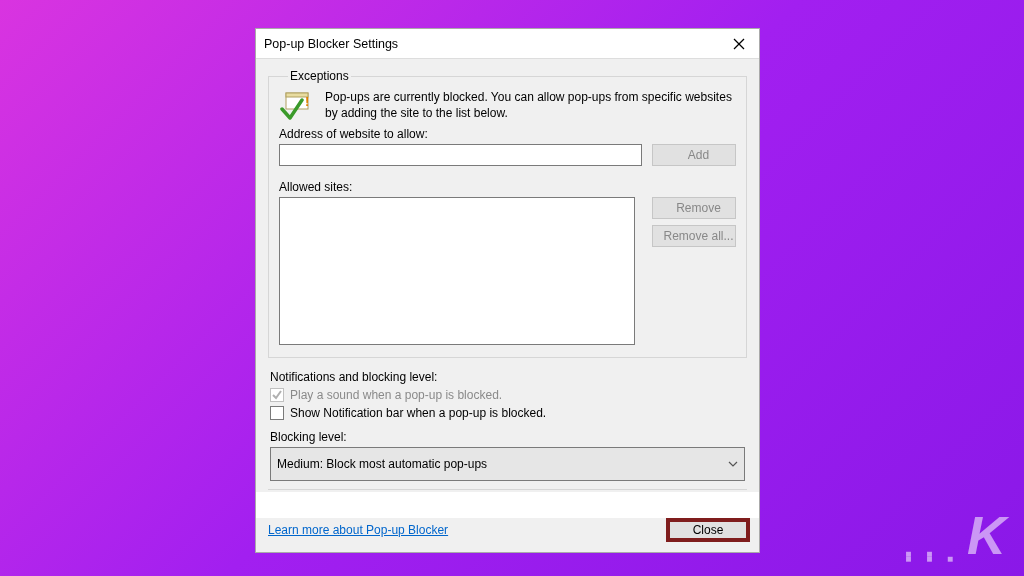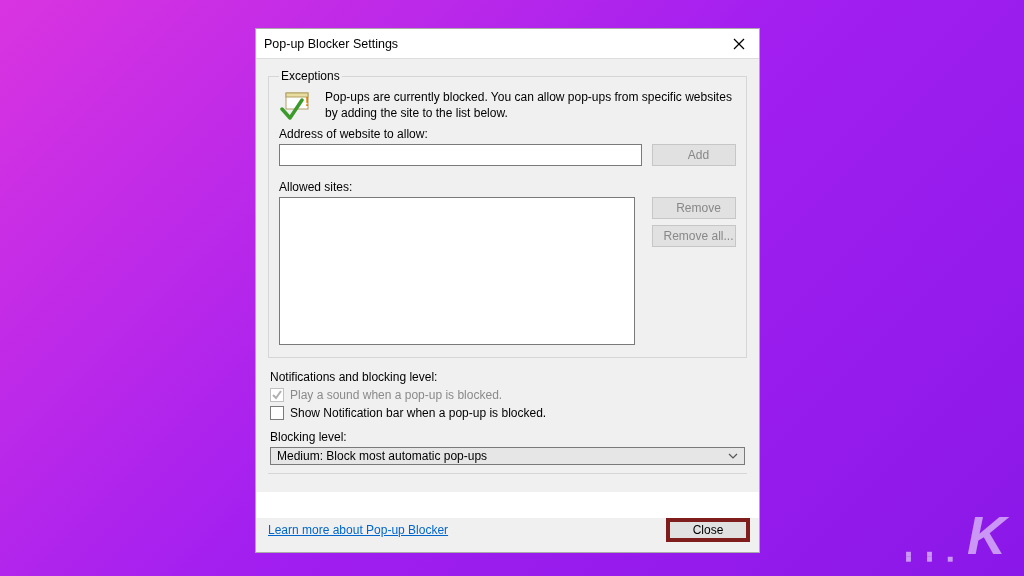--- a/index.html
+++ b/index.html
@@ -49,7 +49,7 @@
       font-size: 12px;
       color: #000;
     }
-    fieldset legend { font-size: 12px; color: #000; padding: 0 2px; }
+    fieldset legend { font-size: 12px; color: #000; padding: 0 2px; margin-left: 9px; }
     .exc-top {
       display: flex;
       gap: 10px;

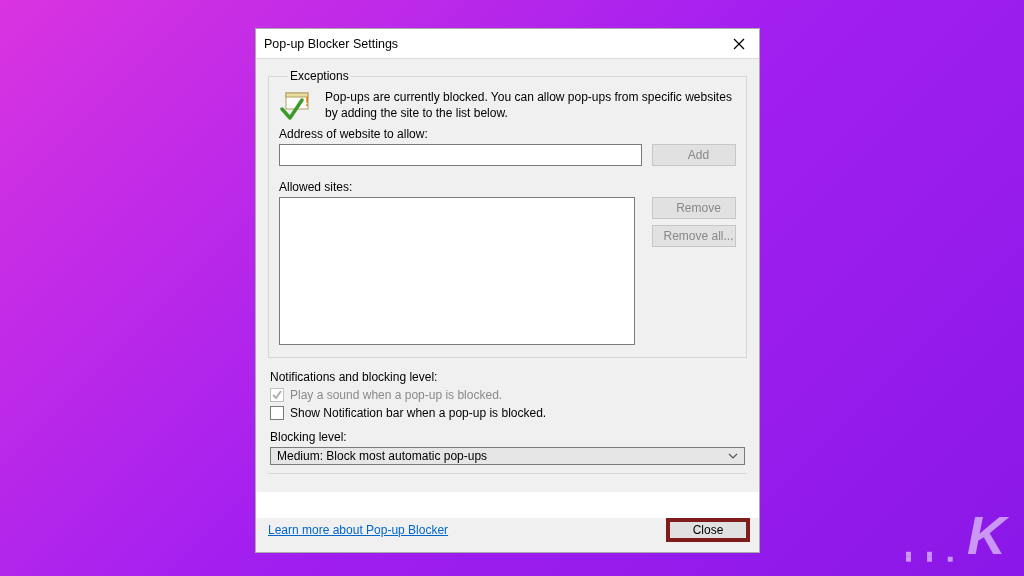--- a/index.html
+++ b/index.html
@@ -102,7 +102,7 @@
     .chk-label.muted { color:#8a8a8a; }
     .blocking-row { display:flex; flex-direction:column; margin-top:8px; }
     .select {
-      height: 18px;
+      height: 34px;
       border: 1px solid #7a7a7a;
       background: #e6e6e6;
       font-size: 12px;

